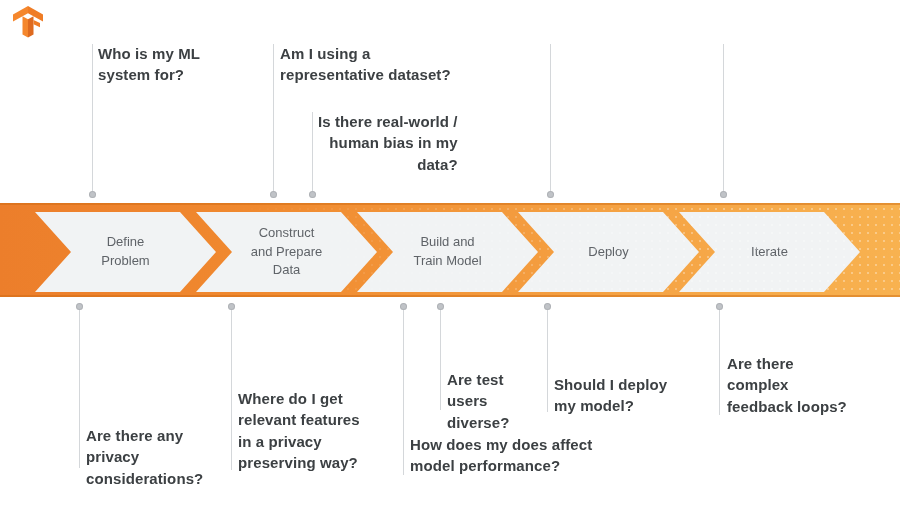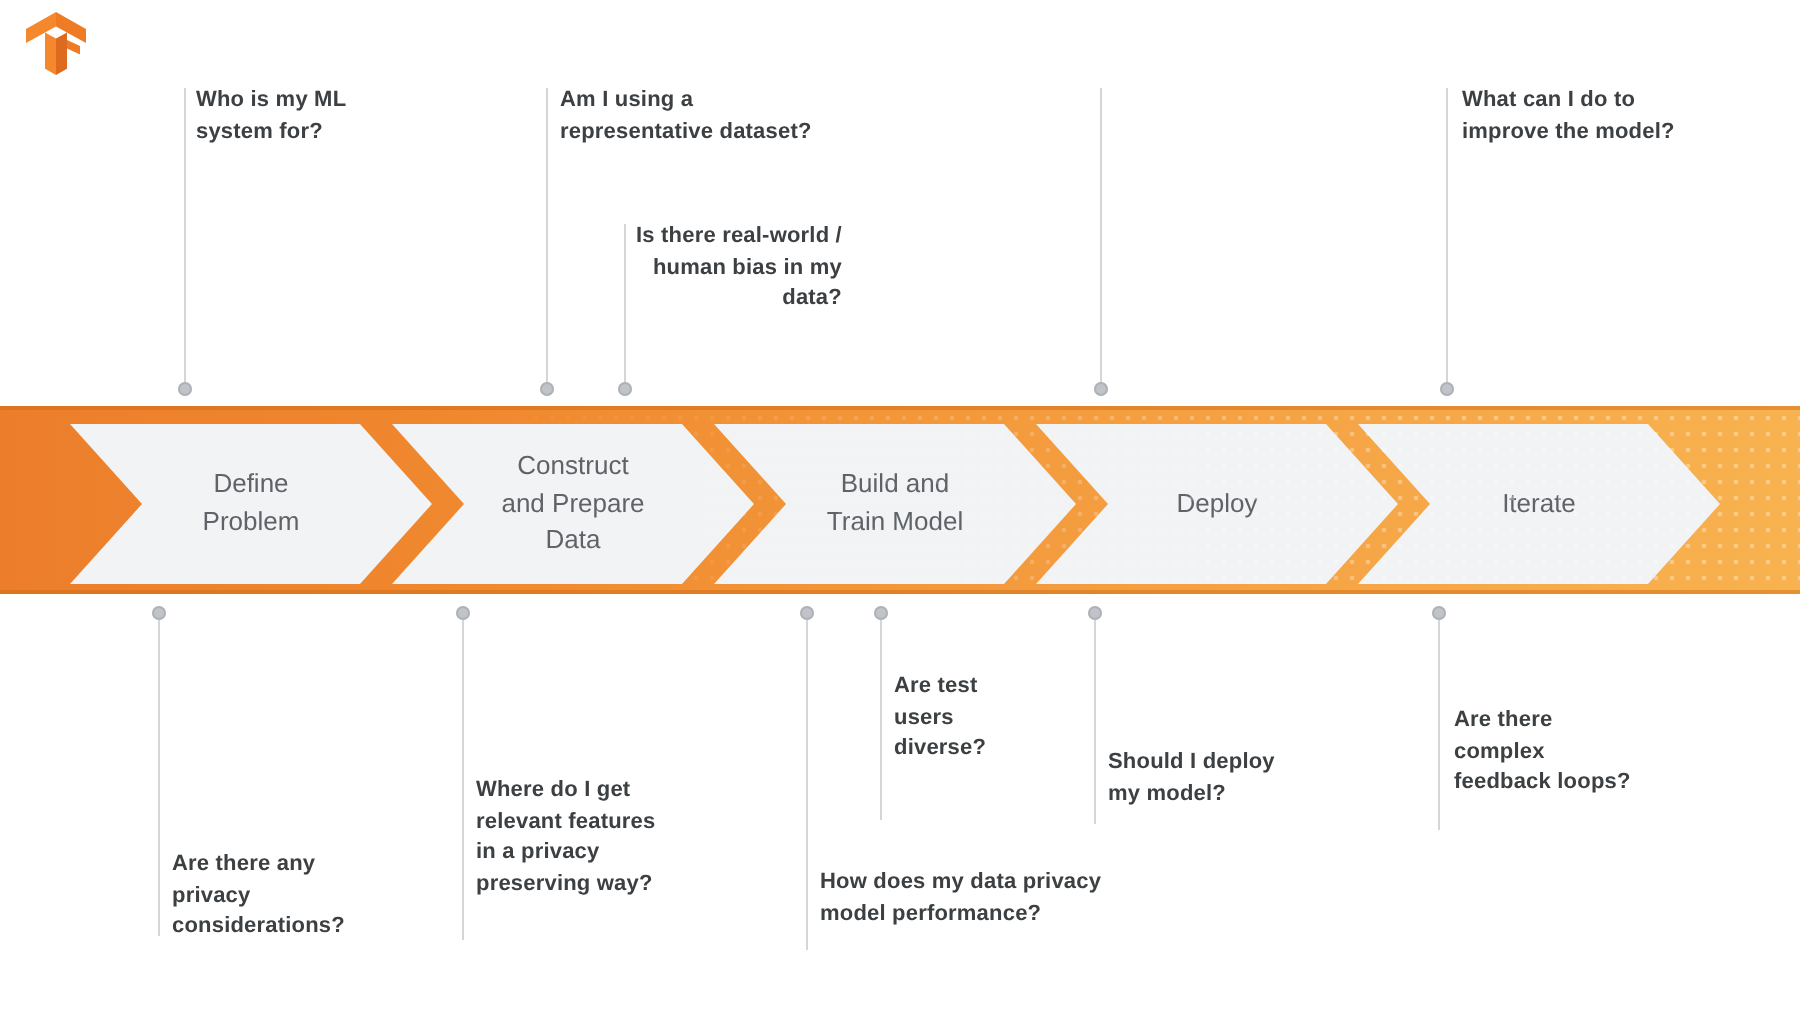--- a/index.html
+++ b/index.html
@@ -23,7 +23,7 @@
   .question{
     position:absolute;
     color:var(--question_text);
-    font-size:11px;font-weight:700;line-height:1.42;
+    font-size:15px;font-weight:700;line-height:1.42;
     white-space:pre-line;letter-spacing:.1px;
   }
   .vline{

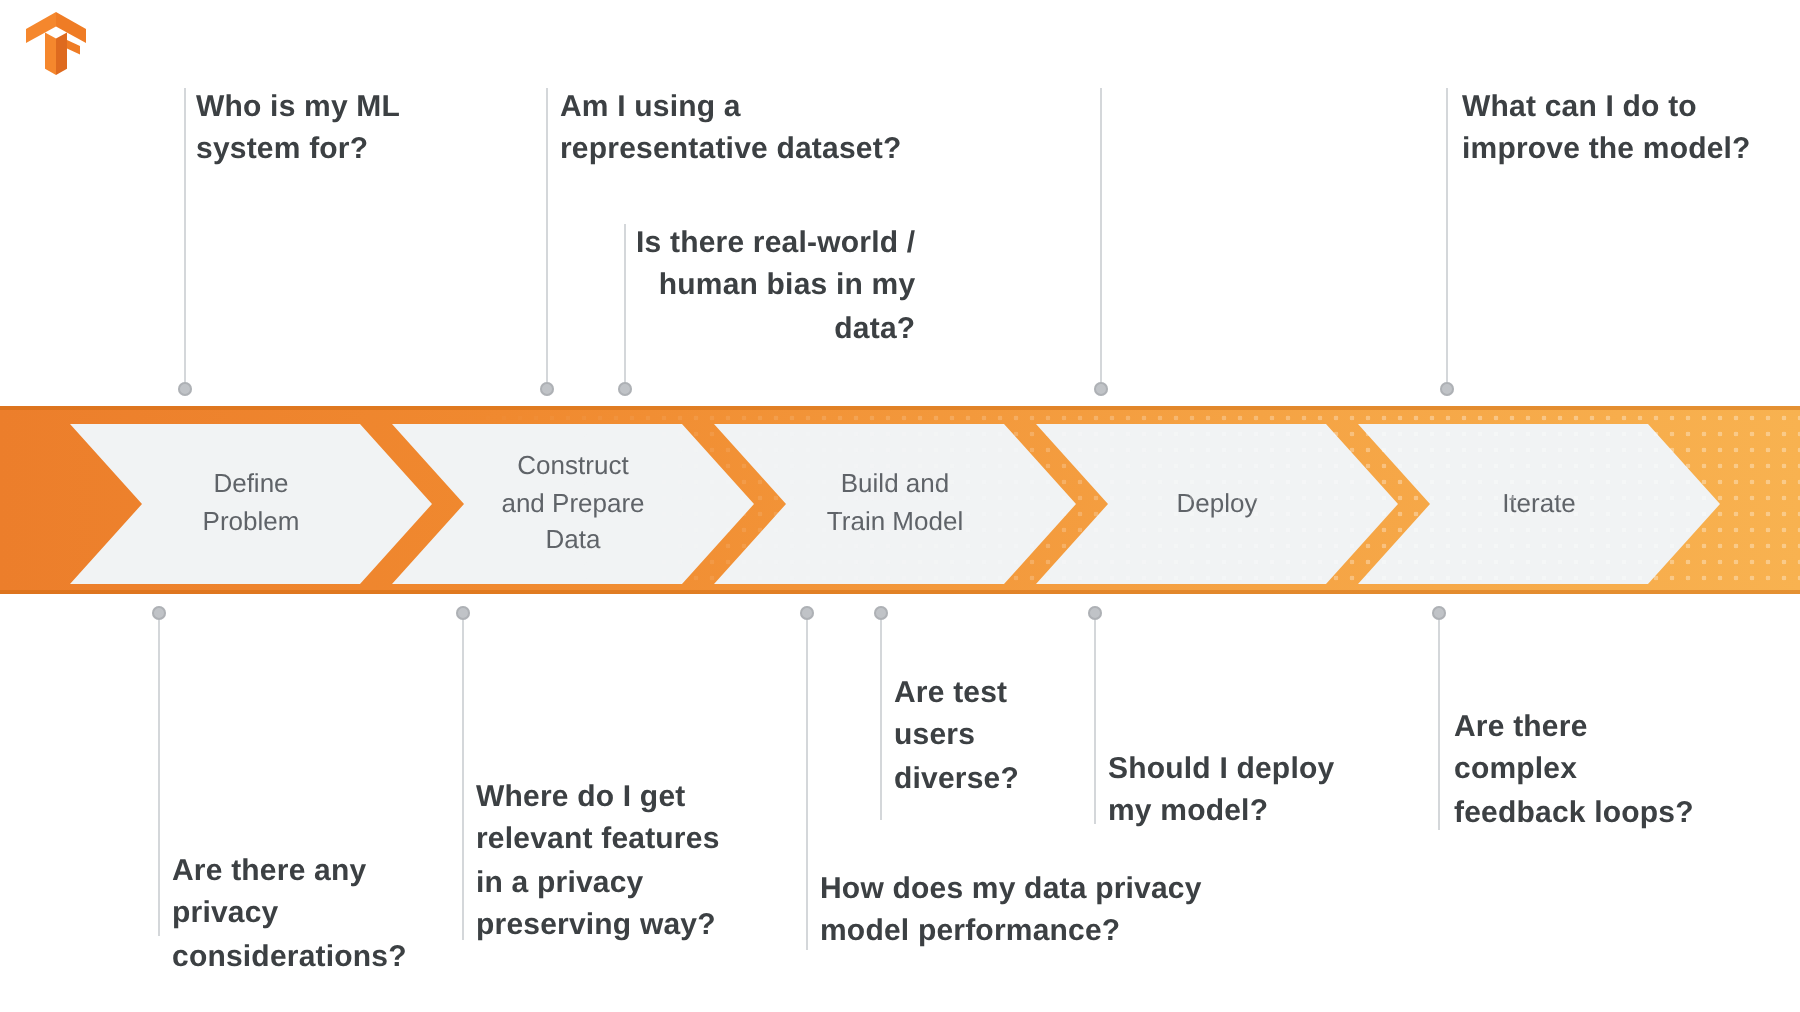--- a/index.html
+++ b/index.html
@@ -93,8 +93,6 @@
   <div class="question" style="left:318px;top:111px;text-align:right;">Is there real-world /
 human bias in my
 data?</div>
-  <div class="question" style="left:731px;top:43px;">What can I do to
-improve the model?</div>
 
   <div class="banner">
     <div class="chevron" style="left:35px;">

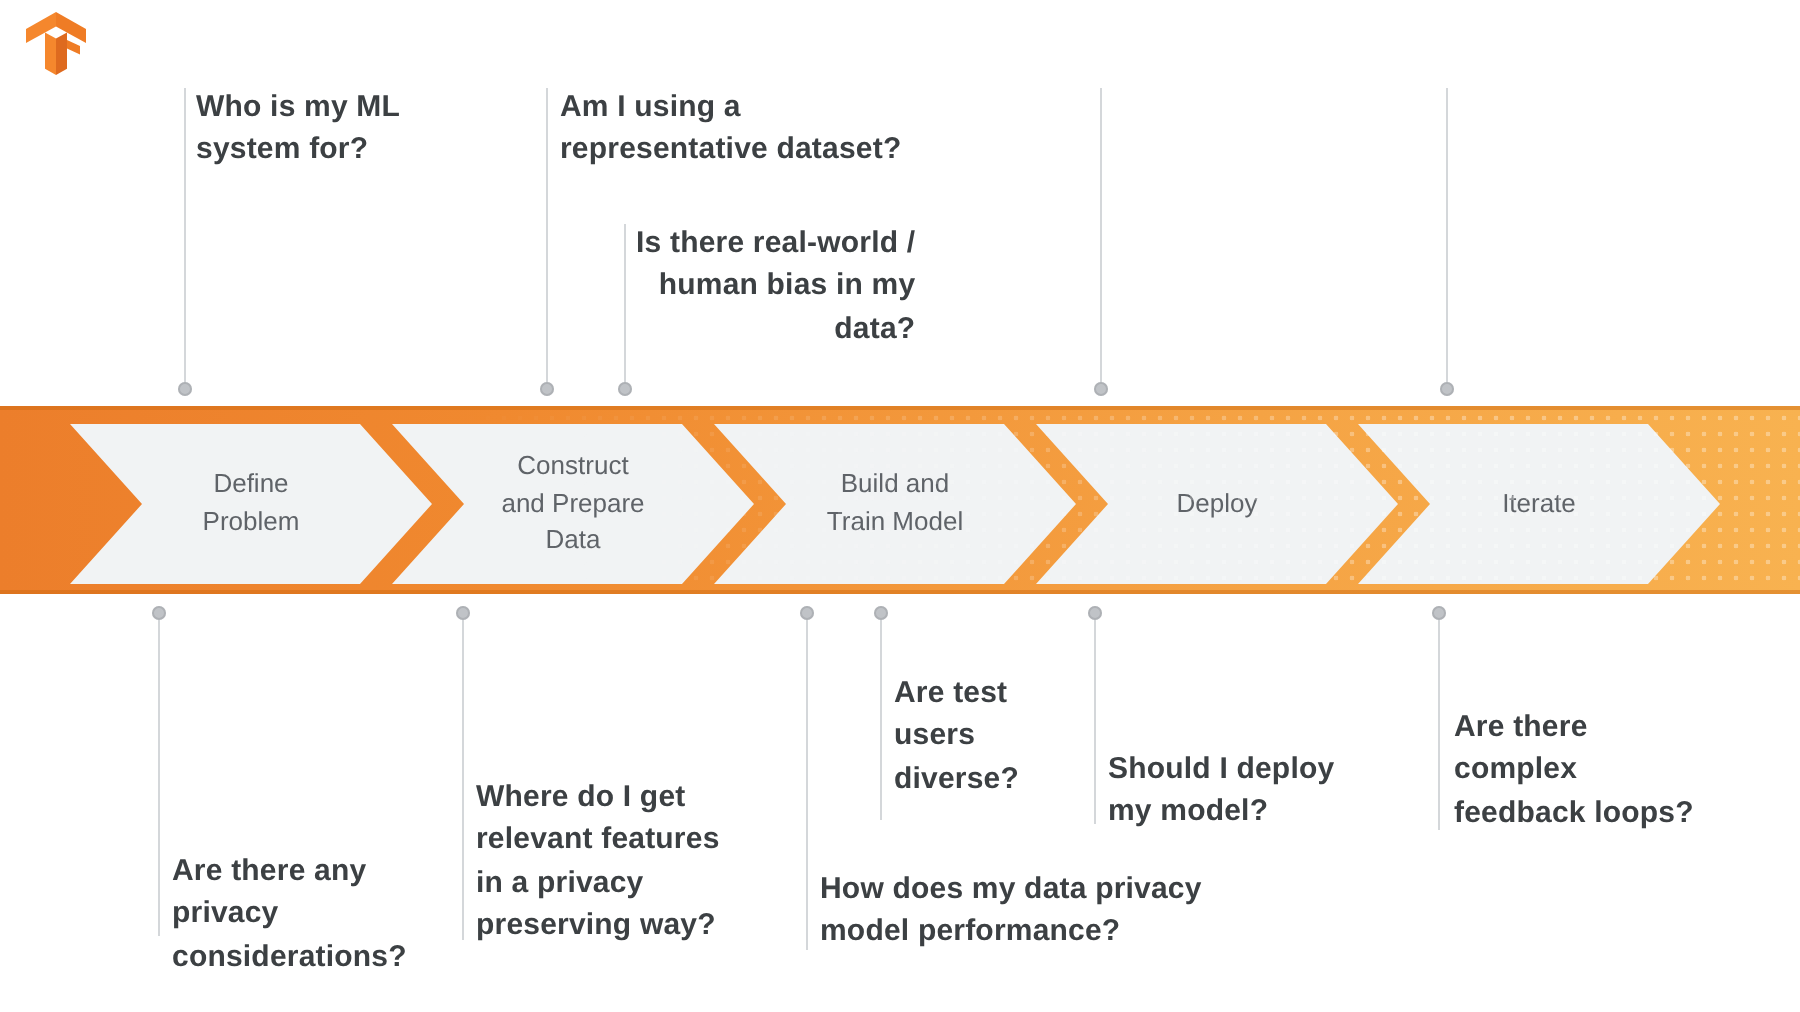--- a/index.html
+++ b/index.html
@@ -136,7 +136,7 @@
 relevant features
 in a privacy
 preserving way?</div>
-  <div class="question" style="left:447px;top:336px;">Are test
+  <div class="question" style="left:447px;top:369px;">Are test
 users
 diverse?</div>
   <div class="question" style="left:410px;top:434px;">How does my data privacy

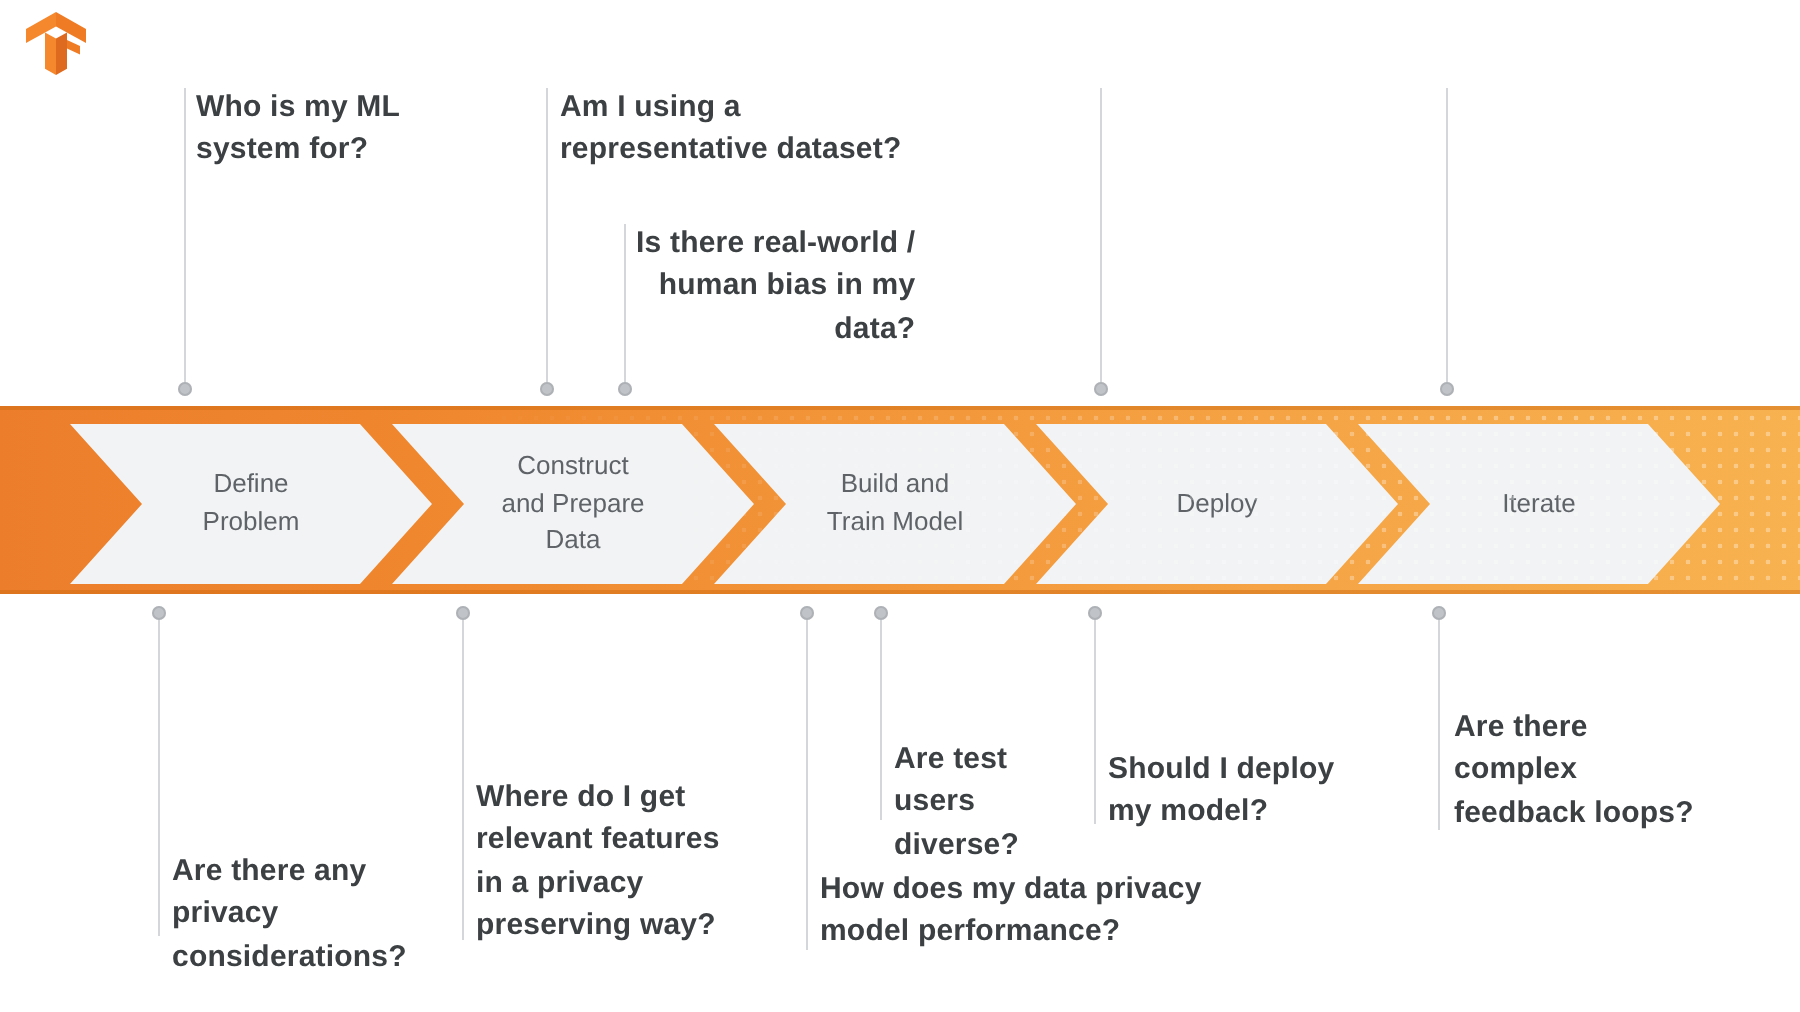--- a/index.html
+++ b/index.html
@@ -139,7 +139,7 @@
   <div class="question" style="left:447px;top:369px;">Are test
 users
 diverse?</div>
-  <div class="question" style="left:410px;top:434px;">How does my data privacy
+  <div class="question" style="left:410px;top:434px;">How does my does affect
 model performance?</div>
   <div class="question" style="left:554px;top:374px;">Should I deploy
 my model?</div>

